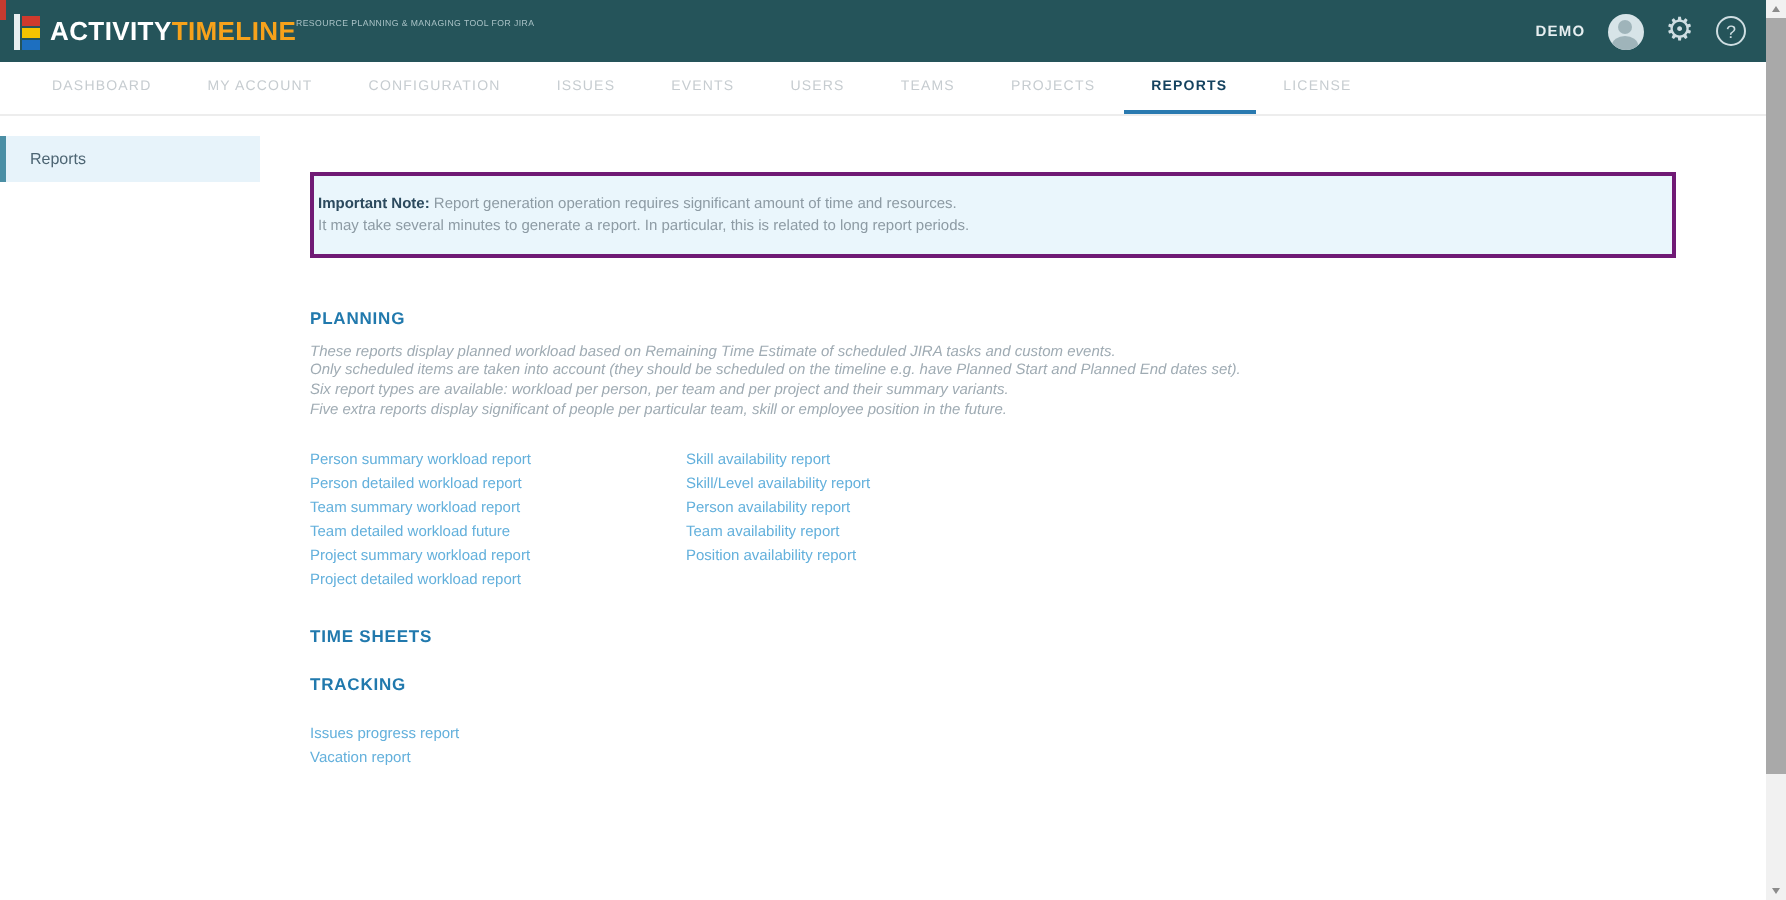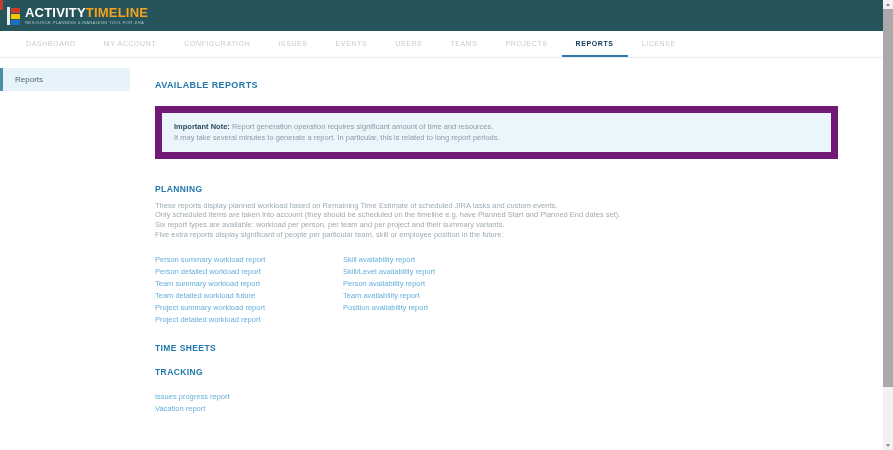--- a/index.html
+++ b/index.html
@@ -17,7 +17,7 @@
   .logo-b.r { top:1px; background:#cf3a2d; }
   .logo-b.y { top:7px; background:#f5c400; }
   .logo-b.b { top:13px; background:#1d6fc0; }
-  .logo-text-block { display:flex; flex-direction:column; line-height:1; }
+  .logo-text-block { display:flex; flex-direction:row; line-height:1; }
   .logo-title { font-size:13px; font-weight:bold; letter-spacing:0.2px; }
   .logo-title .p1 { color:#ffffff; }
   .logo-title .p2 { color:#f7a21b; }

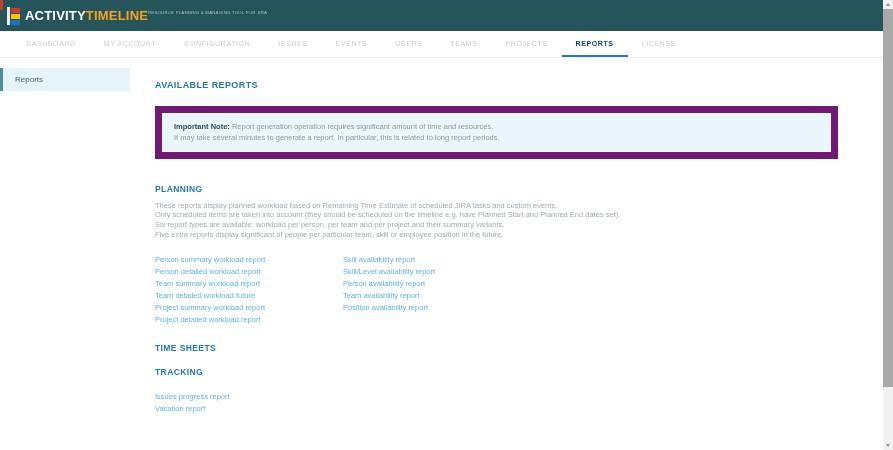--- a/index.html
+++ b/index.html
@@ -101,6 +101,12 @@
       <div class="logo-tagline">RESOURCE PLANNING &amp; MANAGING TOOL FOR JIRA</div>
     </div>
   </div>
+  <div class="header-right">
+    <span class="user-name">DEMO</span>
+    <span class="avatar"></span>
+    <span class="gear">⚙</span>
+    <span class="help">?</span>
+  </div>
 </div>
 
 <div class="nav">

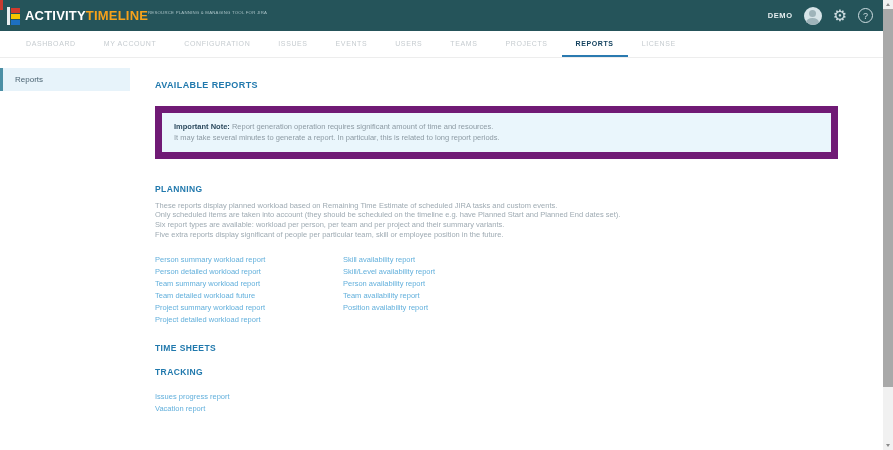--- a/index.html
+++ b/index.html
@@ -129,7 +129,6 @@
     </div>
 
   <div class="main">
-    <div class="page-title">AVAILABLE REPORTS</div>
 
     <div class="note-box">
       <div><span class="note-bold">Important Note:</span><span> Report generation operation requires significant amount of time and resources.</span></div>

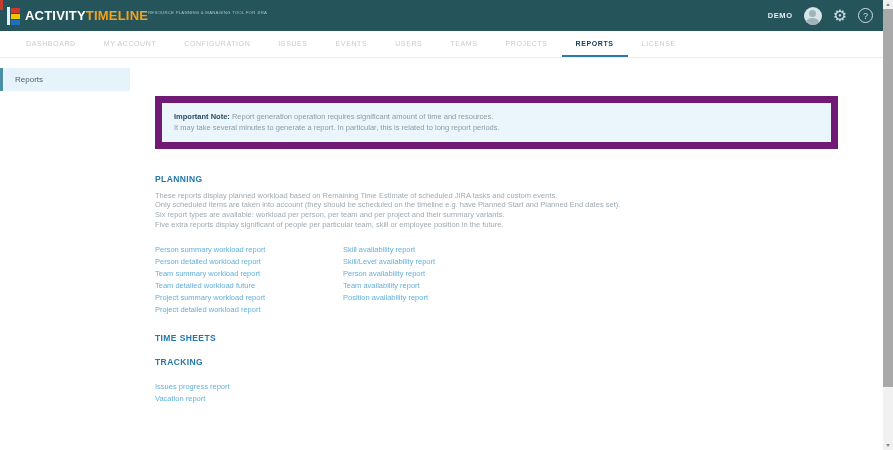--- a/index.html
+++ b/index.html
@@ -53,8 +53,8 @@
 
   .page-title { color:#2179ad; font-size:9px; font-weight:bold; letter-spacing:0.4px; }
 
-  .note-box { margin-top:16px; background:#eaf6fc; border:7px solid #701a75;
-    padding:8px 12px; font-size:7.5px; line-height:1.5; color:#8d9ba4; }
+  .note-box { margin-top:6px; background:#eaf6fc; border:2px solid #701a75;
+    padding:8px 2px; font-size:7.5px; line-height:1.5; color:#8d9ba4; }
   .note-box .note-bold { color:#2c4a5e; font-weight:bold; }
 
   .section { margin-top:0; }

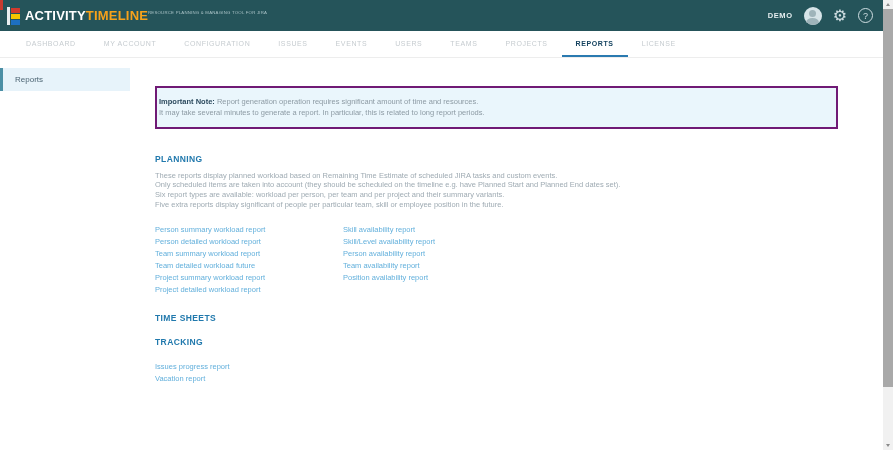--- a/index.html
+++ b/index.html
@@ -59,7 +59,7 @@
 
   .section { margin-top:0; }
   .section-title { color:#2179ad; font-size:8.5px; font-weight:bold; letter-spacing:0.4px; }
-  .section-desc { margin-top:7px; }
+  .section-desc { margin-top:7px;font-style:italic; }
   .desc-line { font-size:7.5px; color:#9fabb3; line-height:1.3; }
   .links { margin-top:16px; }
   .links-cols { display:flex; }

